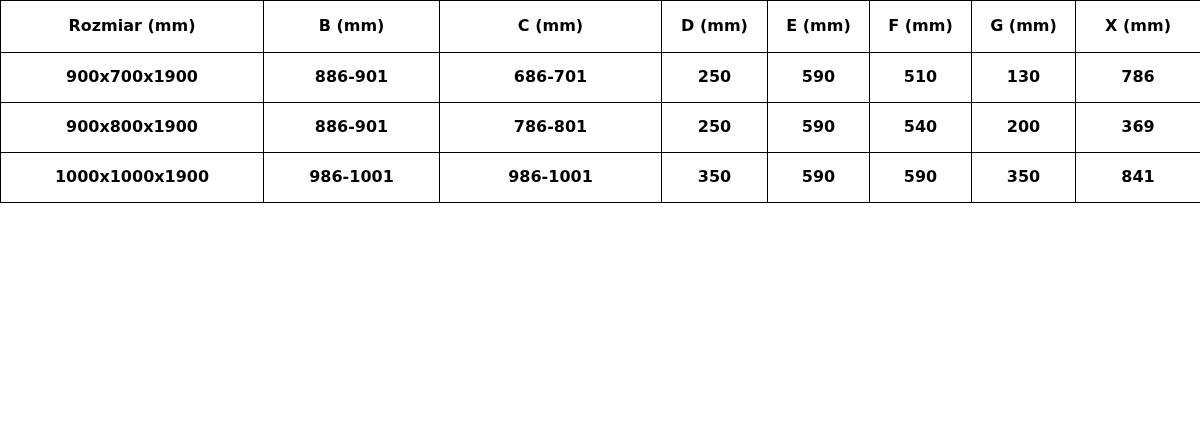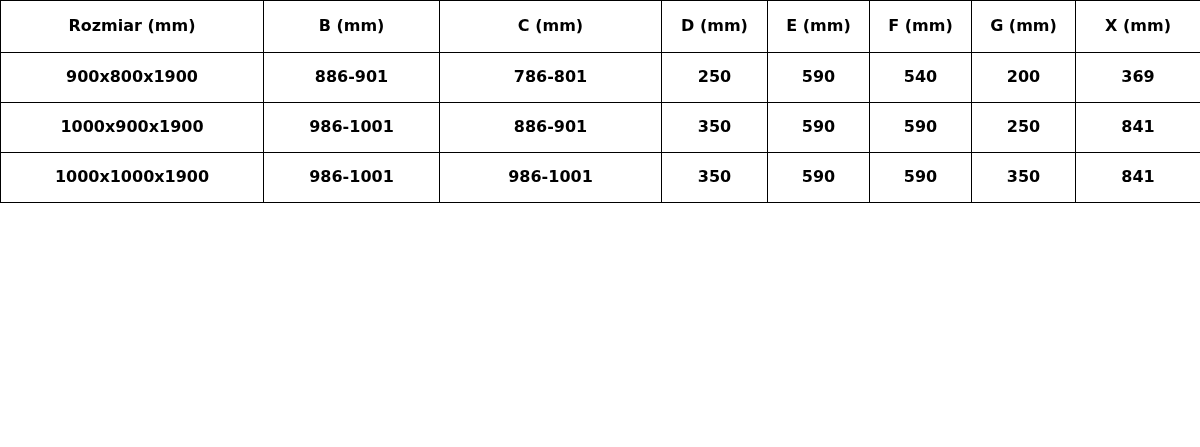--- a/index.html
+++ b/index.html
@@ -80,6 +80,16 @@
     </thead>
     <tbody>
       <tr>
+        <td>900x700x1900</td>
+        <td>886-901</td>
+        <td>686-701</td>
+        <td>250</td>
+        <td>590</td>
+        <td>510</td>
+        <td>130</td>
+        <td>786</td>
+      </tr>
+      <tr>
         <td>900x800x1900</td>
         <td>886-901</td>
         <td>786-801</td>

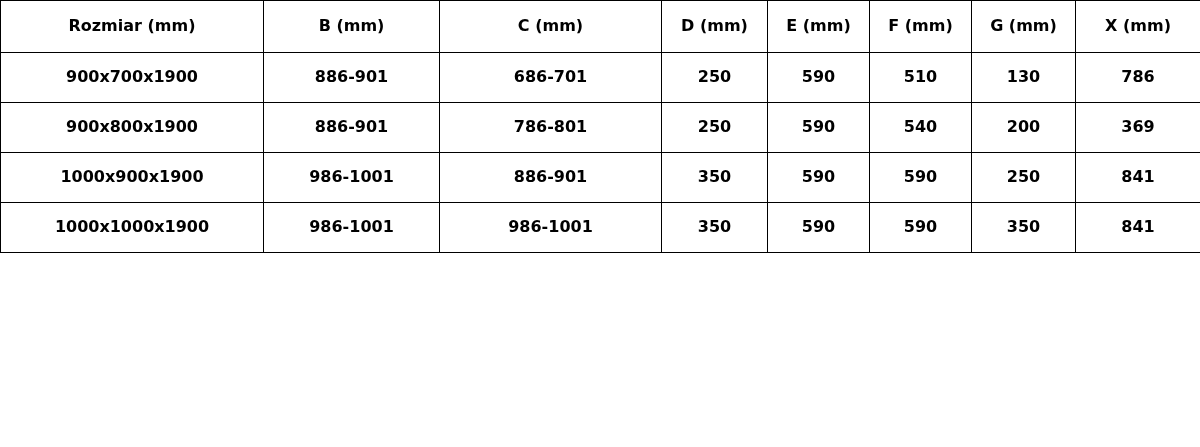--- a/index.html
+++ b/index.html
@@ -100,16 +100,6 @@
         <td>369</td>
       </tr>
       <tr>
-        <td>1000x900x1900</td>
-        <td>986-1001</td>
-        <td>886-901</td>
-        <td>350</td>
-        <td>590</td>
-        <td>590</td>
-        <td>250</td>
-        <td>841</td>
-      </tr>
-      <tr>
         <td>1000x1000x1900</td>
         <td>986-1001</td>
         <td>986-1001</td>

